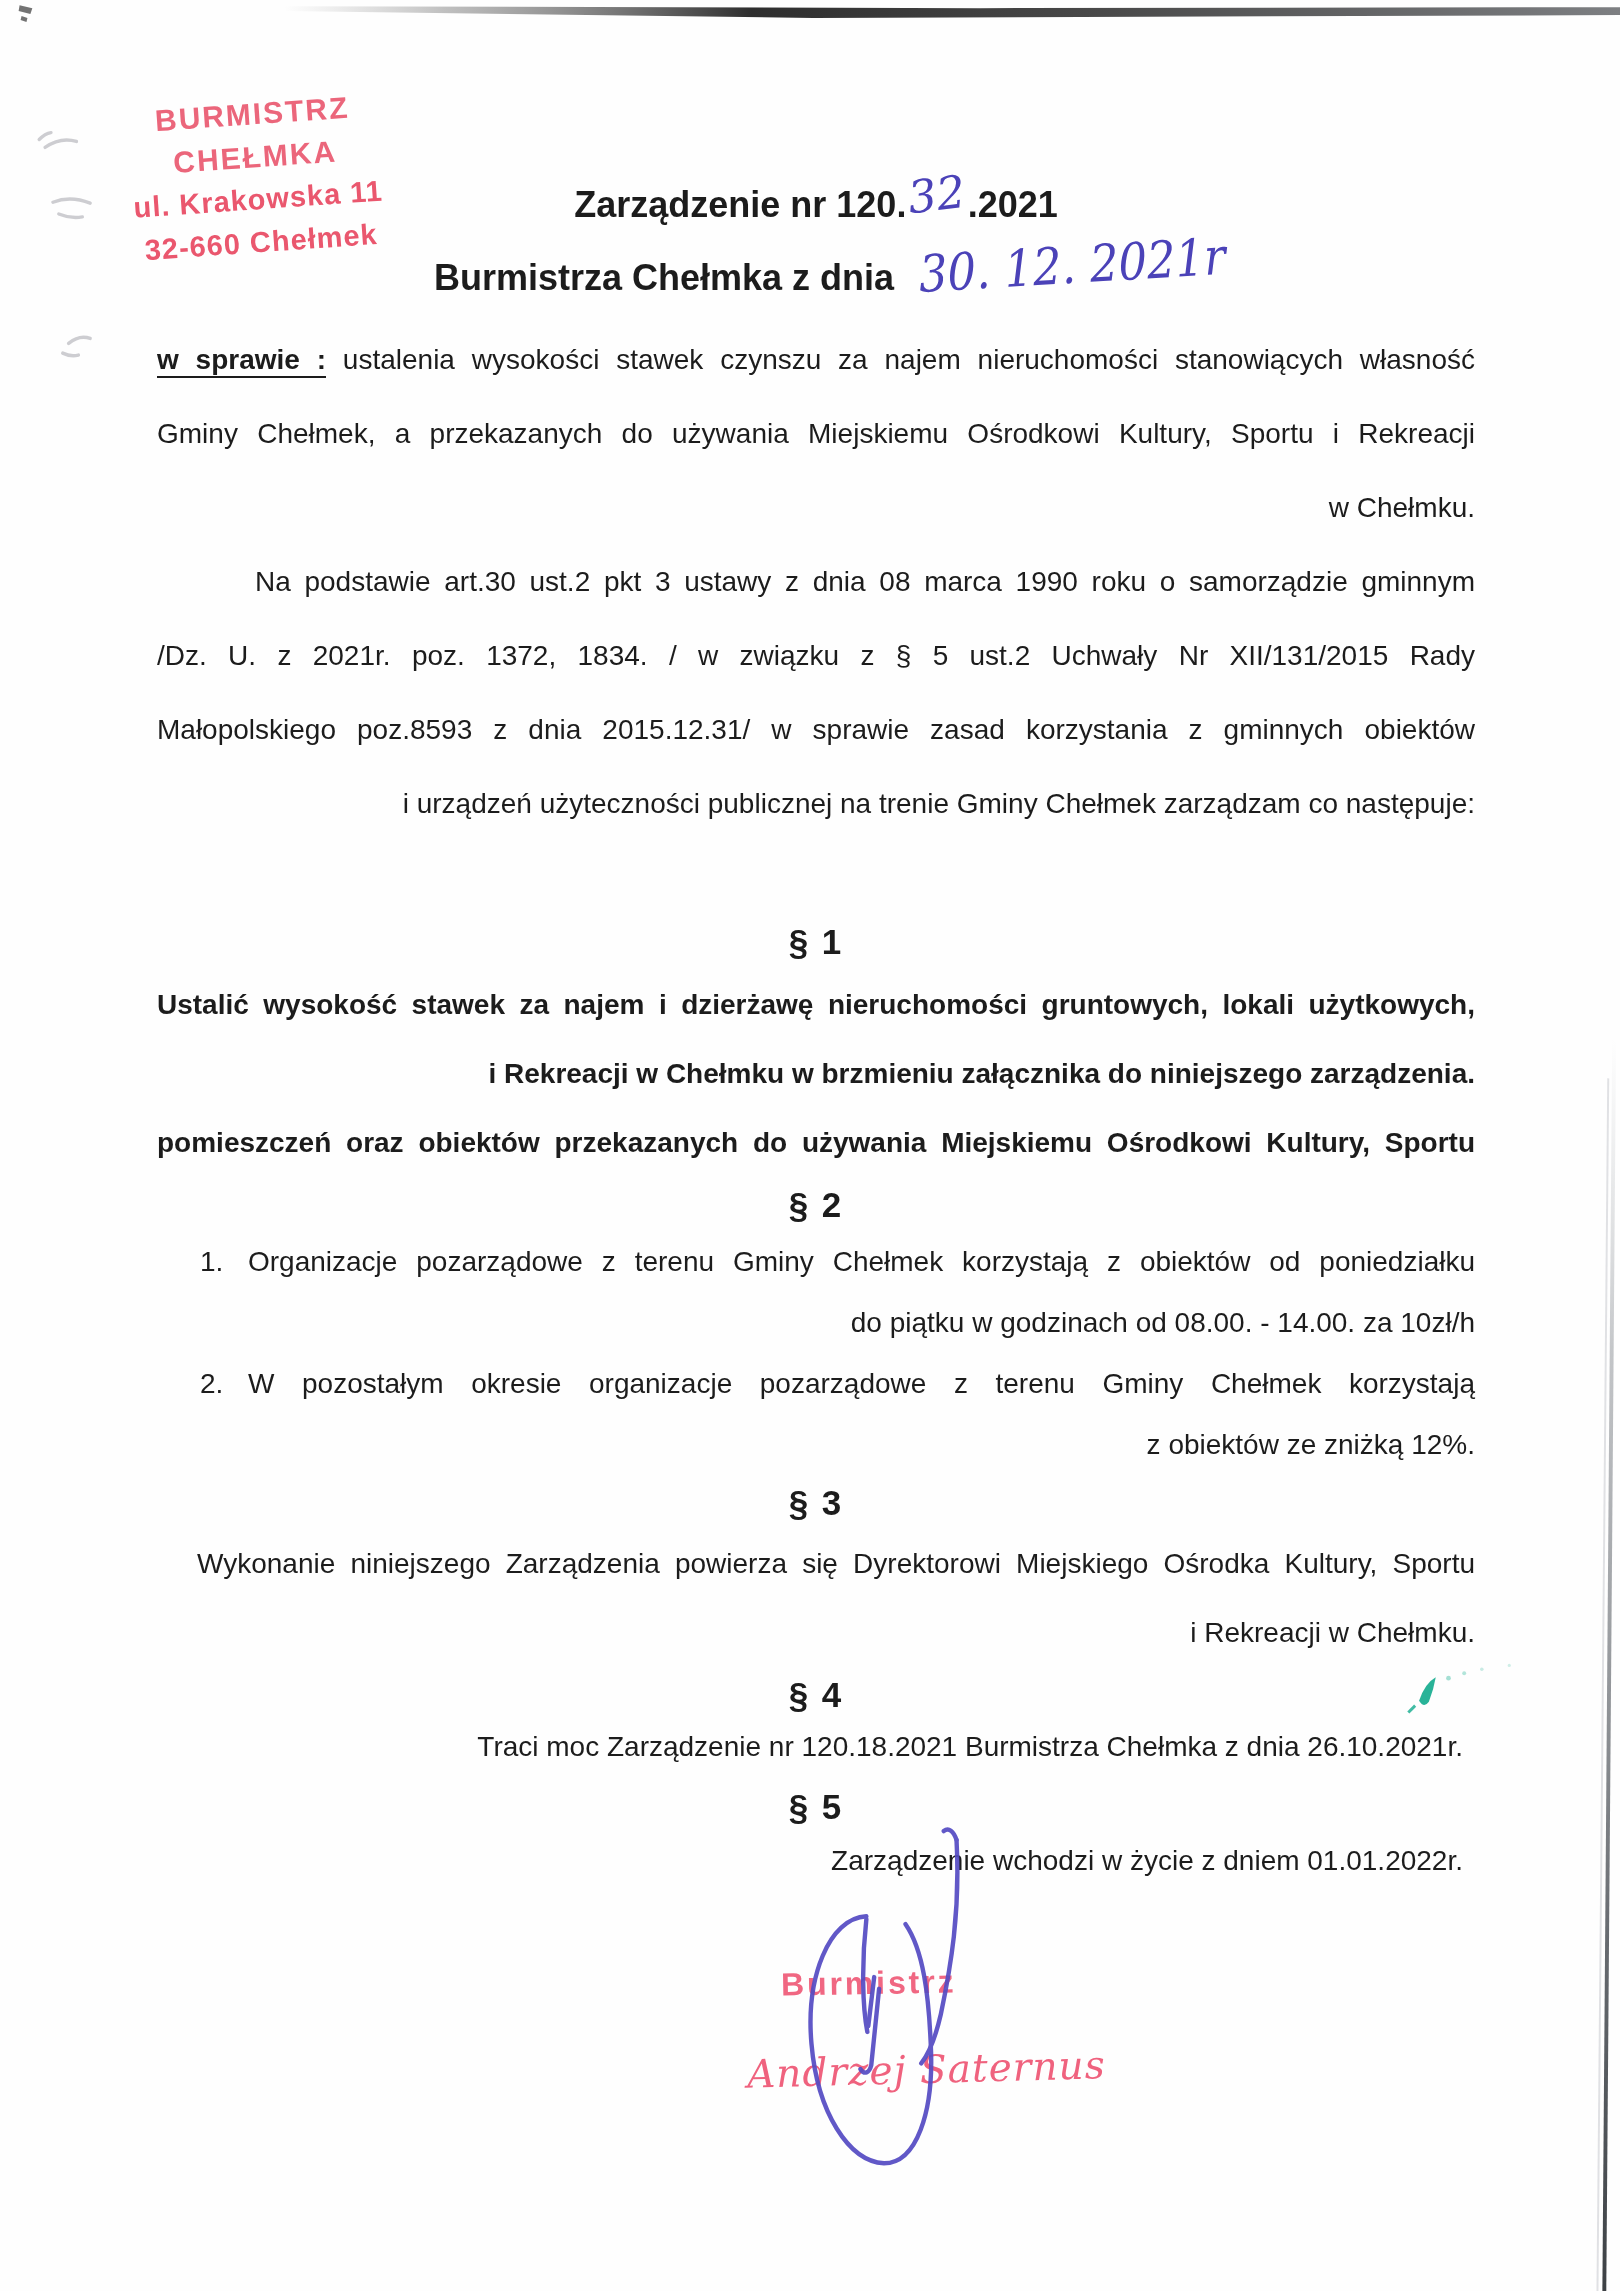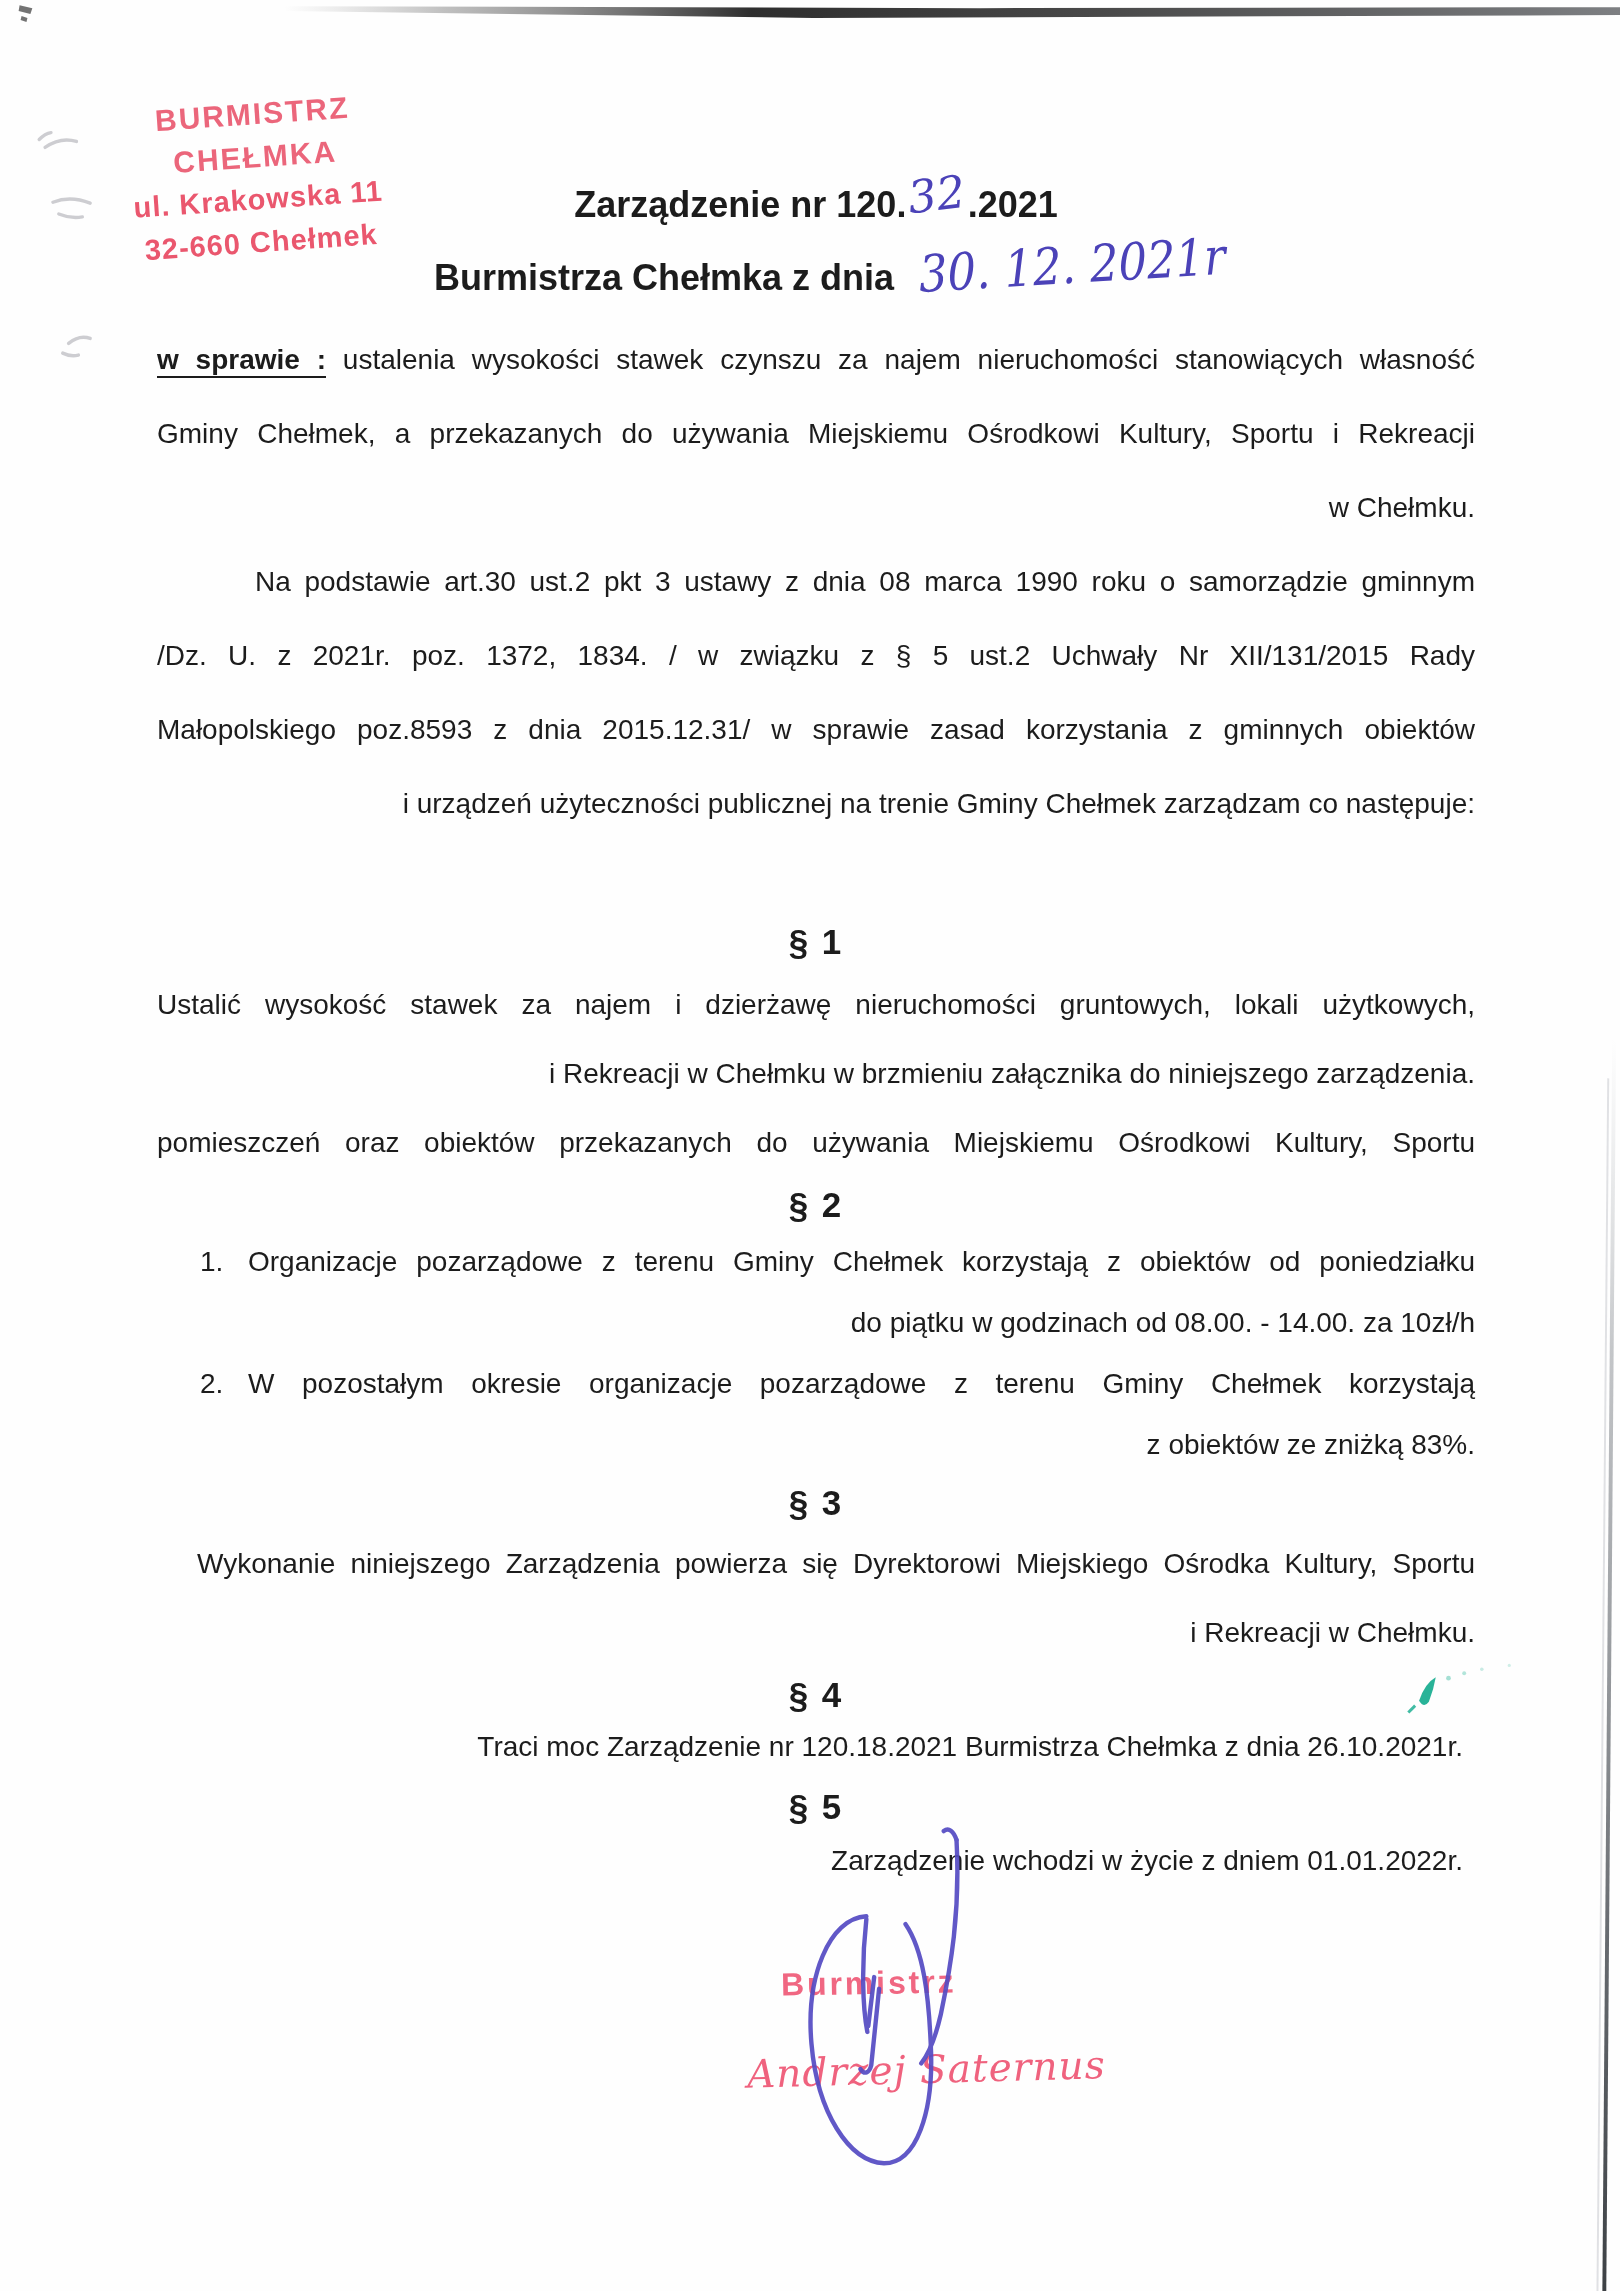--- a/index.html
+++ b/index.html
@@ -56,7 +56,7 @@
   .just{text-align:justify;text-align-last:justify;white-space:normal;}
   .lead{font-weight:bold;border-bottom:2.9px solid #1c1c1c;padding-bottom:1px;margin-top:16px;}
   .indent{padding-left:98px;}
-  .s1p .ln{height:69px;line-height:69px;}
+  .s1p .ln{height:69px;line-height:69px;font-weight:bold;}
   .list .ln{height:61px;line-height:61px;padding-left:91px;position:relative;}
   .list .num{position:absolute;left:43px;top:0;}
   .s3p .ln{height:69px;line-height:69px;margin-left:40px;}

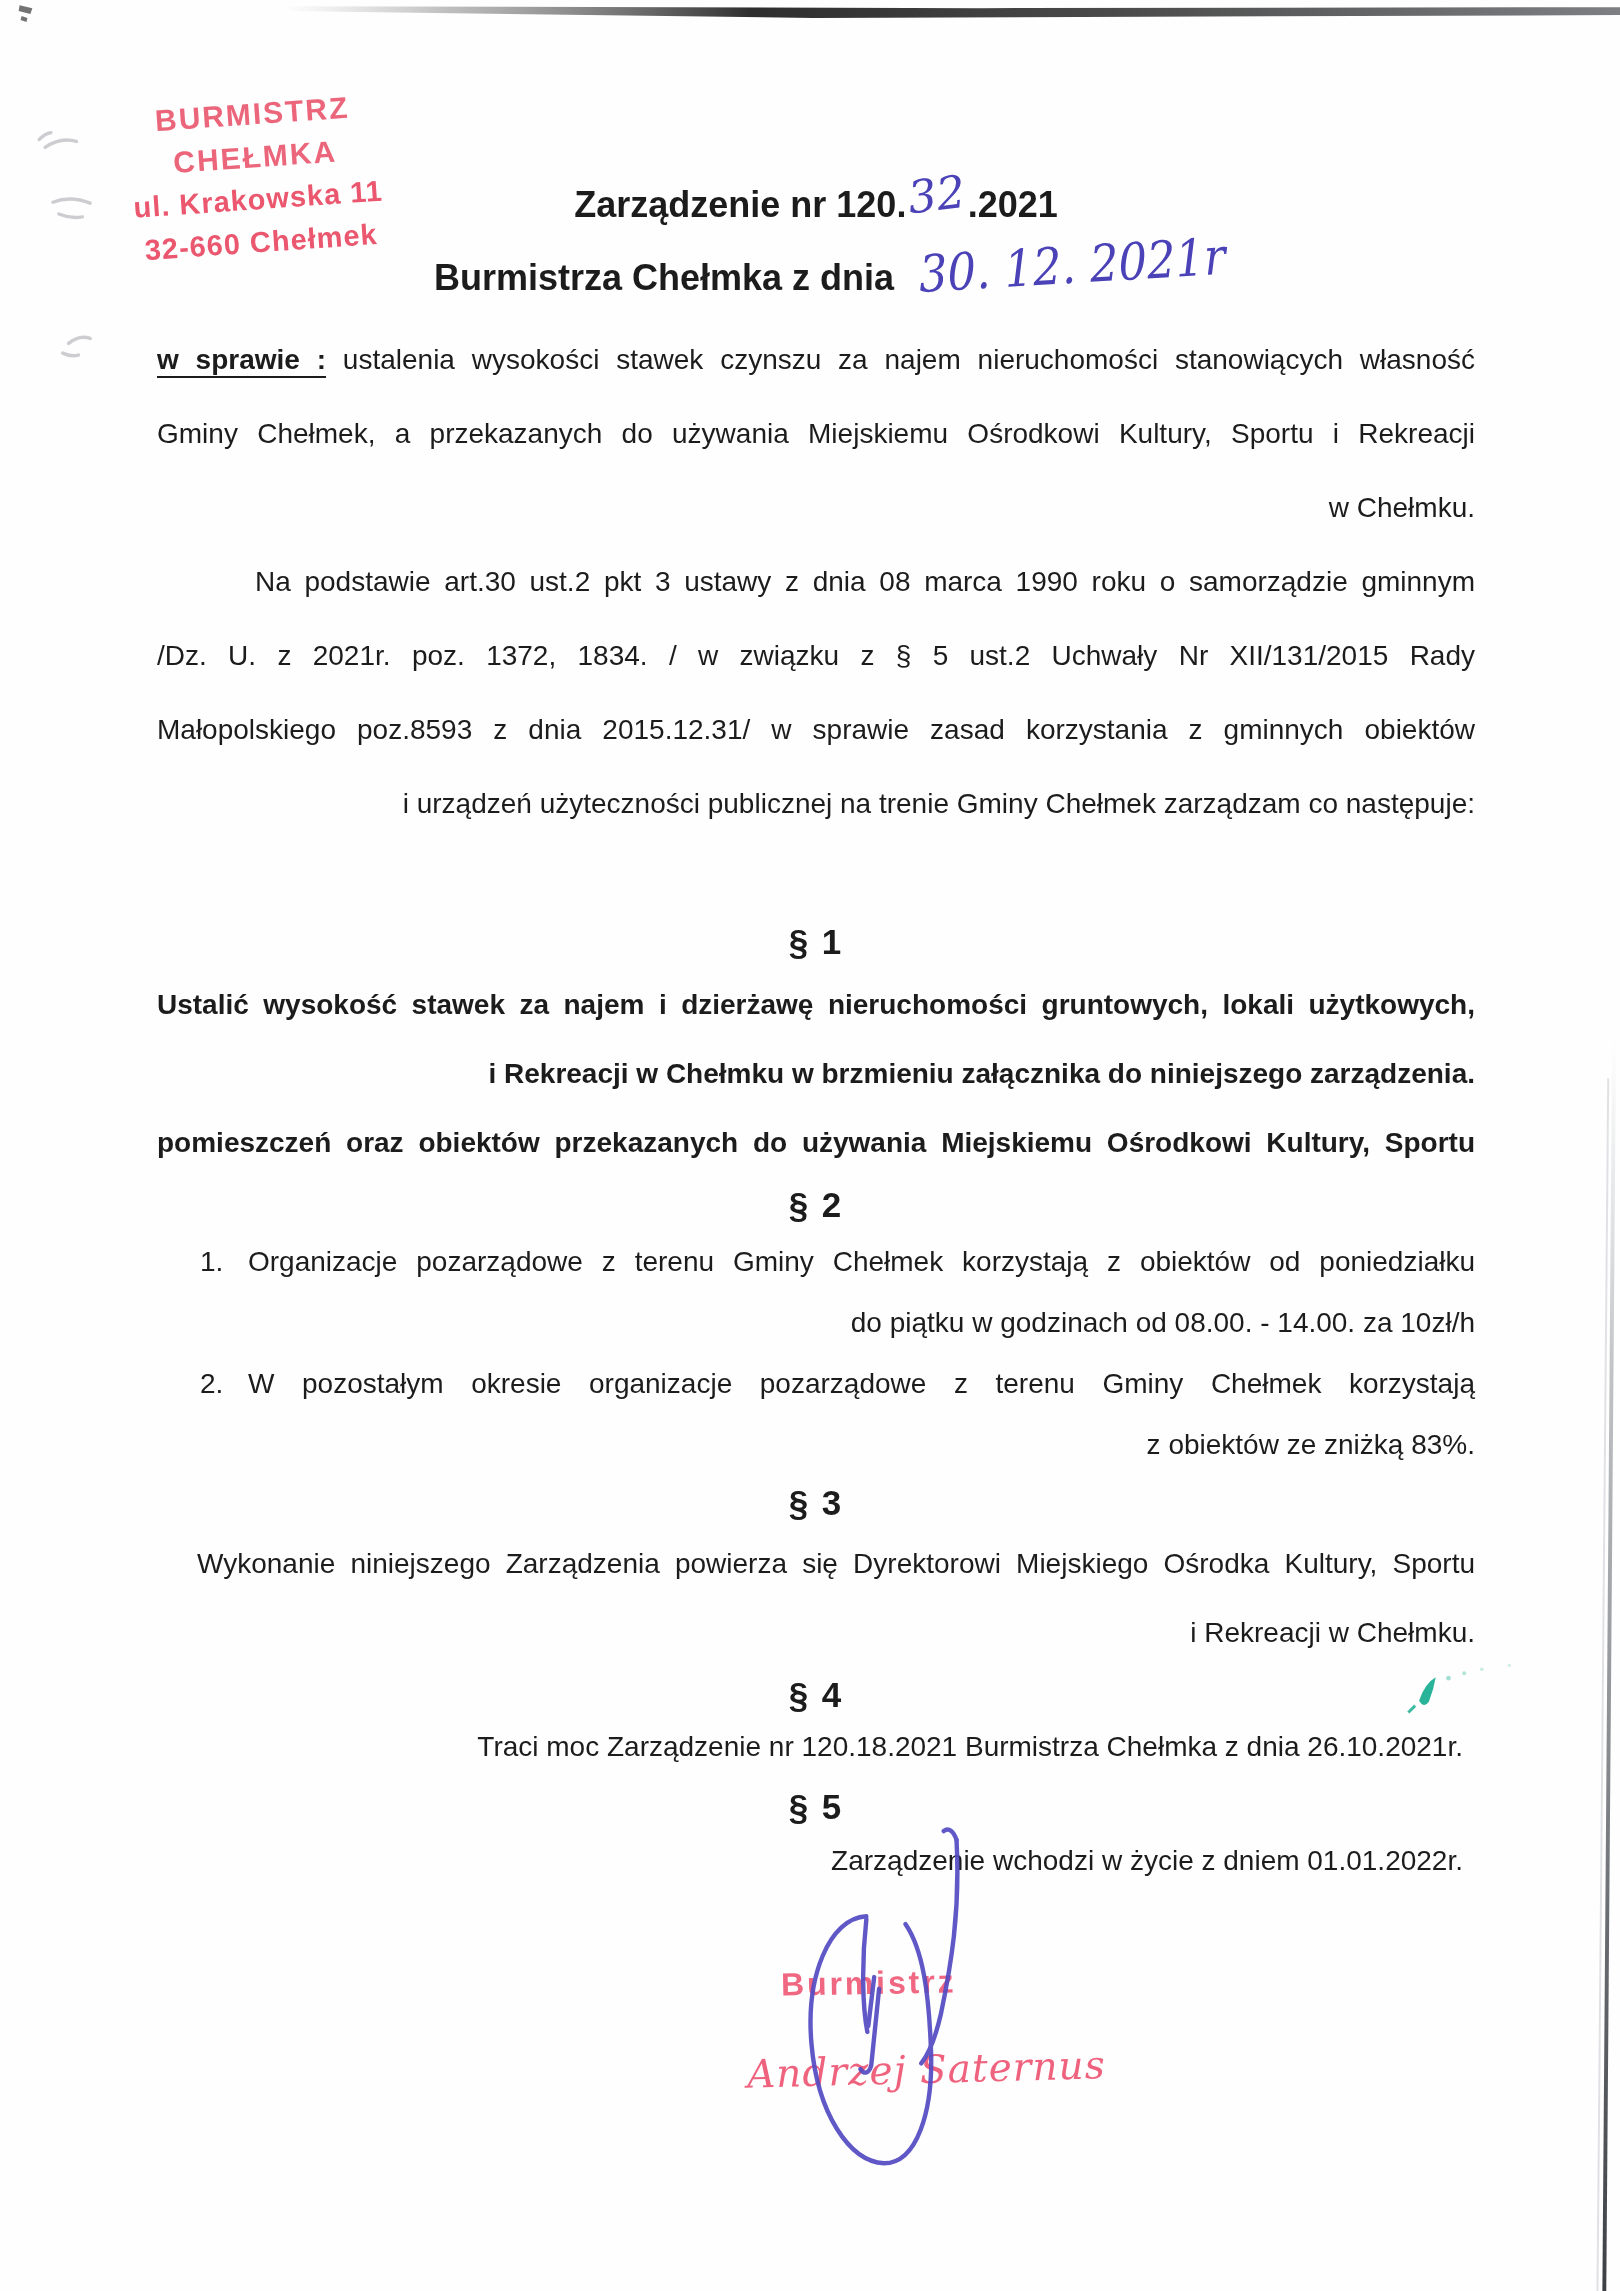--- a/index.html
+++ b/index.html
@@ -119,7 +119,7 @@
     <div class="ln just"><span class="num">1.</span><span>Organizacje pozarządowe z terenu Gminy Chełmek korzystają z obiektów od poniedziałku</span></div>
     <div class="ln">do piątku w godzinach od 08.00. - 14.00. za 10zł/h</div>
     <div class="ln just"><span class="num">2.</span><span>W pozostałym okresie organizacje pozarządowe z terenu Gminy Chełmek korzystają</span></div>
-    <div class="ln">z obiektów ze zniżką 83%.</div>
+    <div class="ln">z obiektów ze zniżką 12%.</div>
   </div>
 
   <div class="sec-head" style="top:1478px">§ 3</div>

